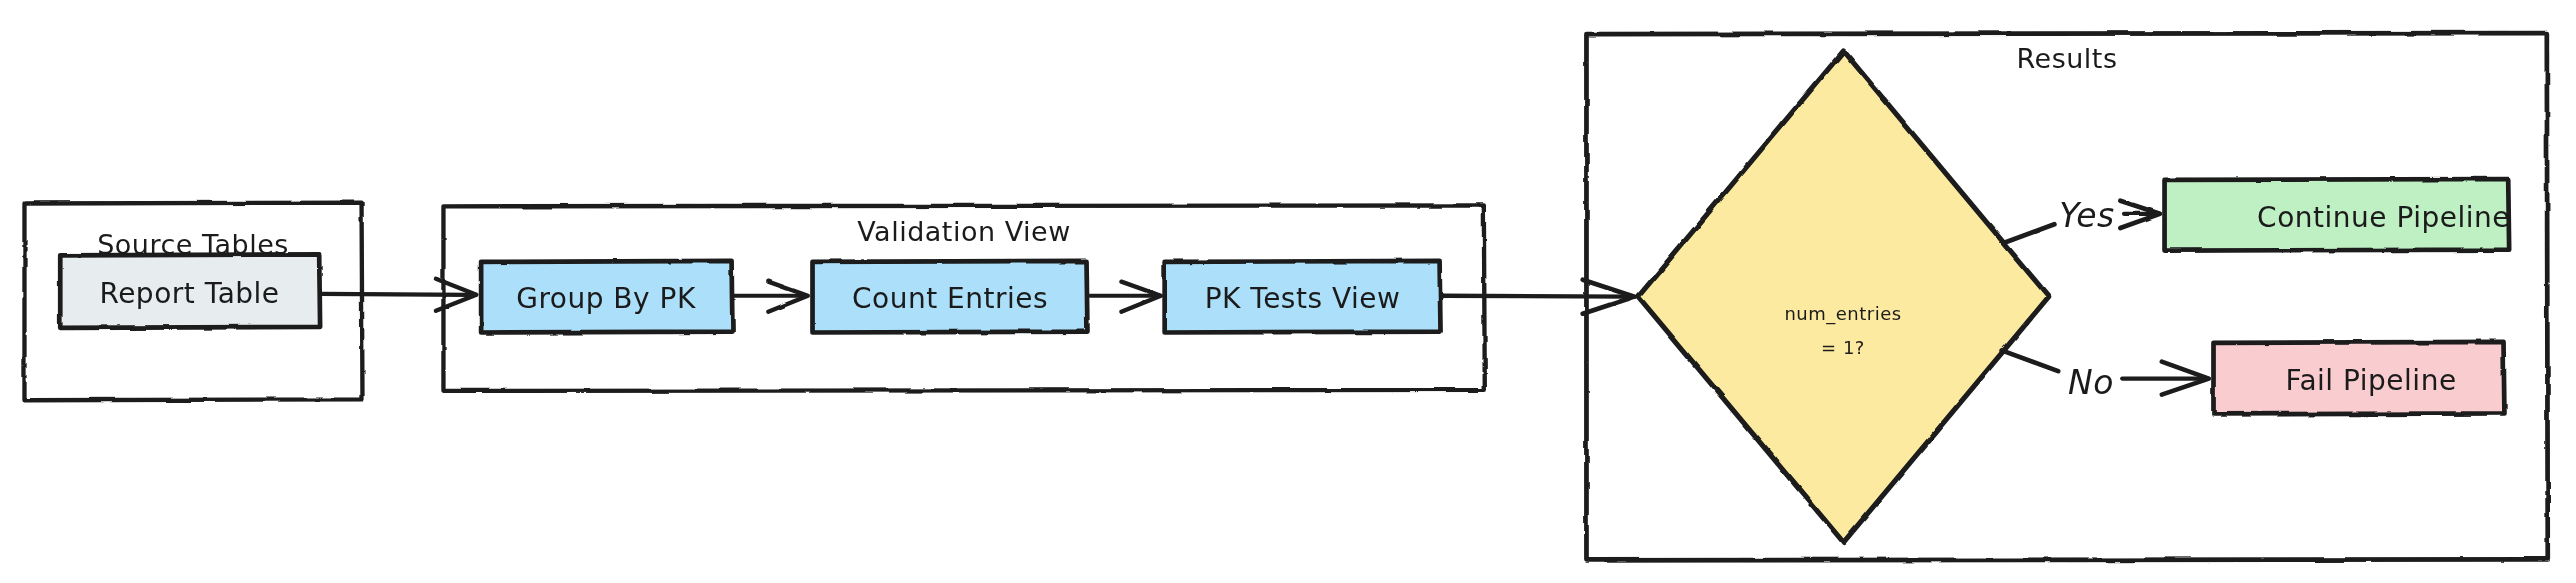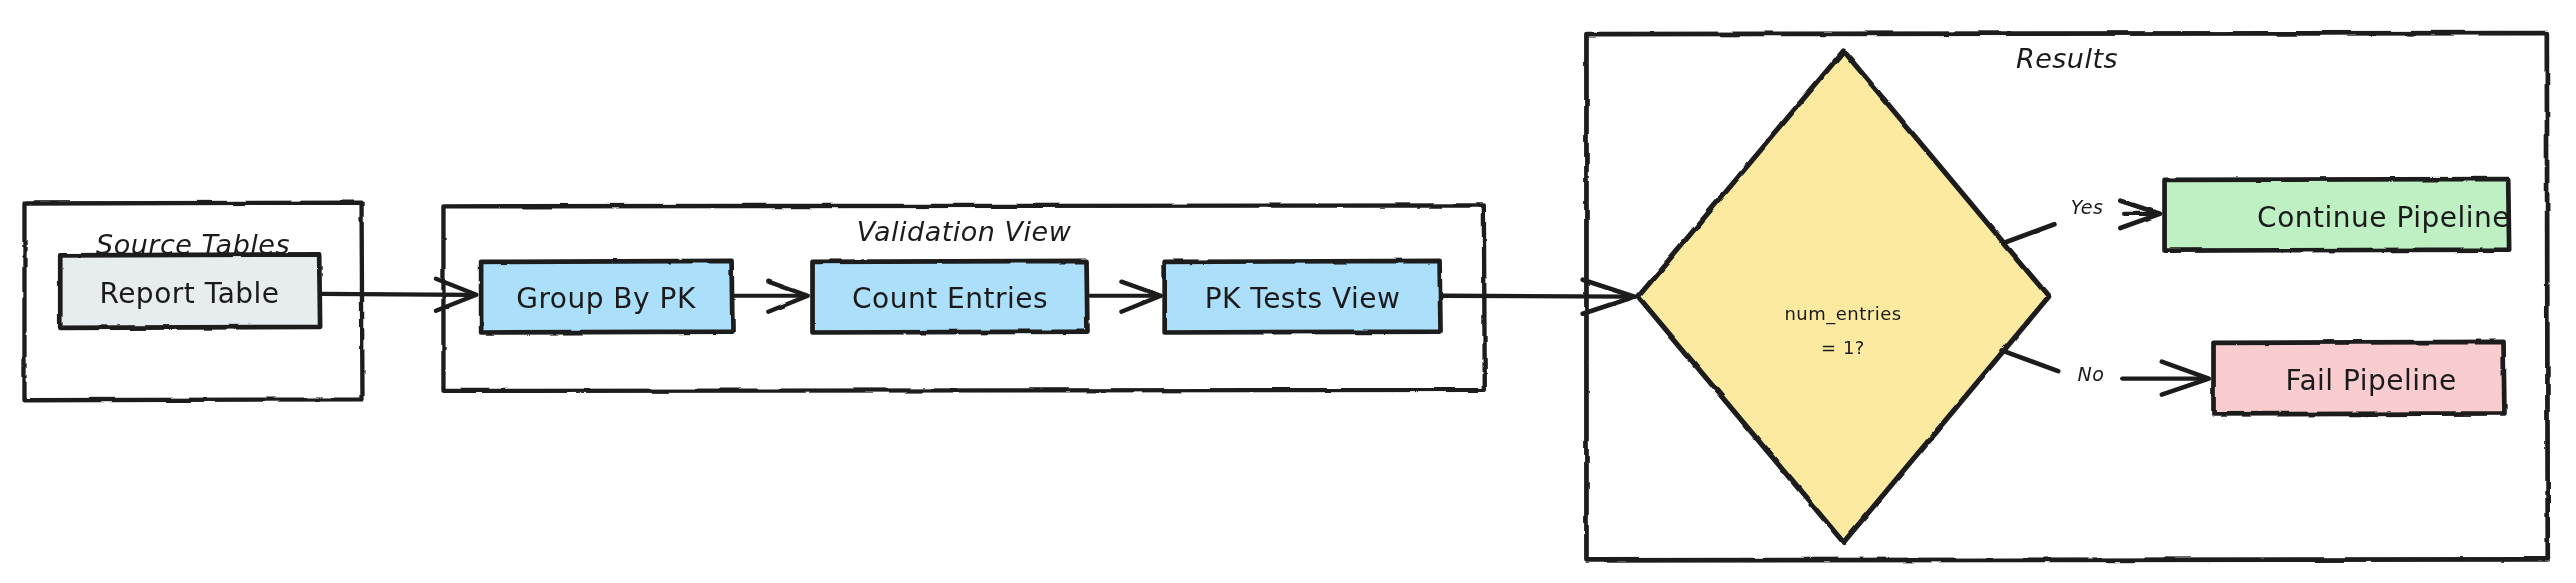--- a/index.html
+++ b/index.html
@@ -37,7 +37,6 @@
   }
   .group-title {
     font-size: 27px;
-    font-style: italic;
   }
   .node-label {
     font-size: 28px;

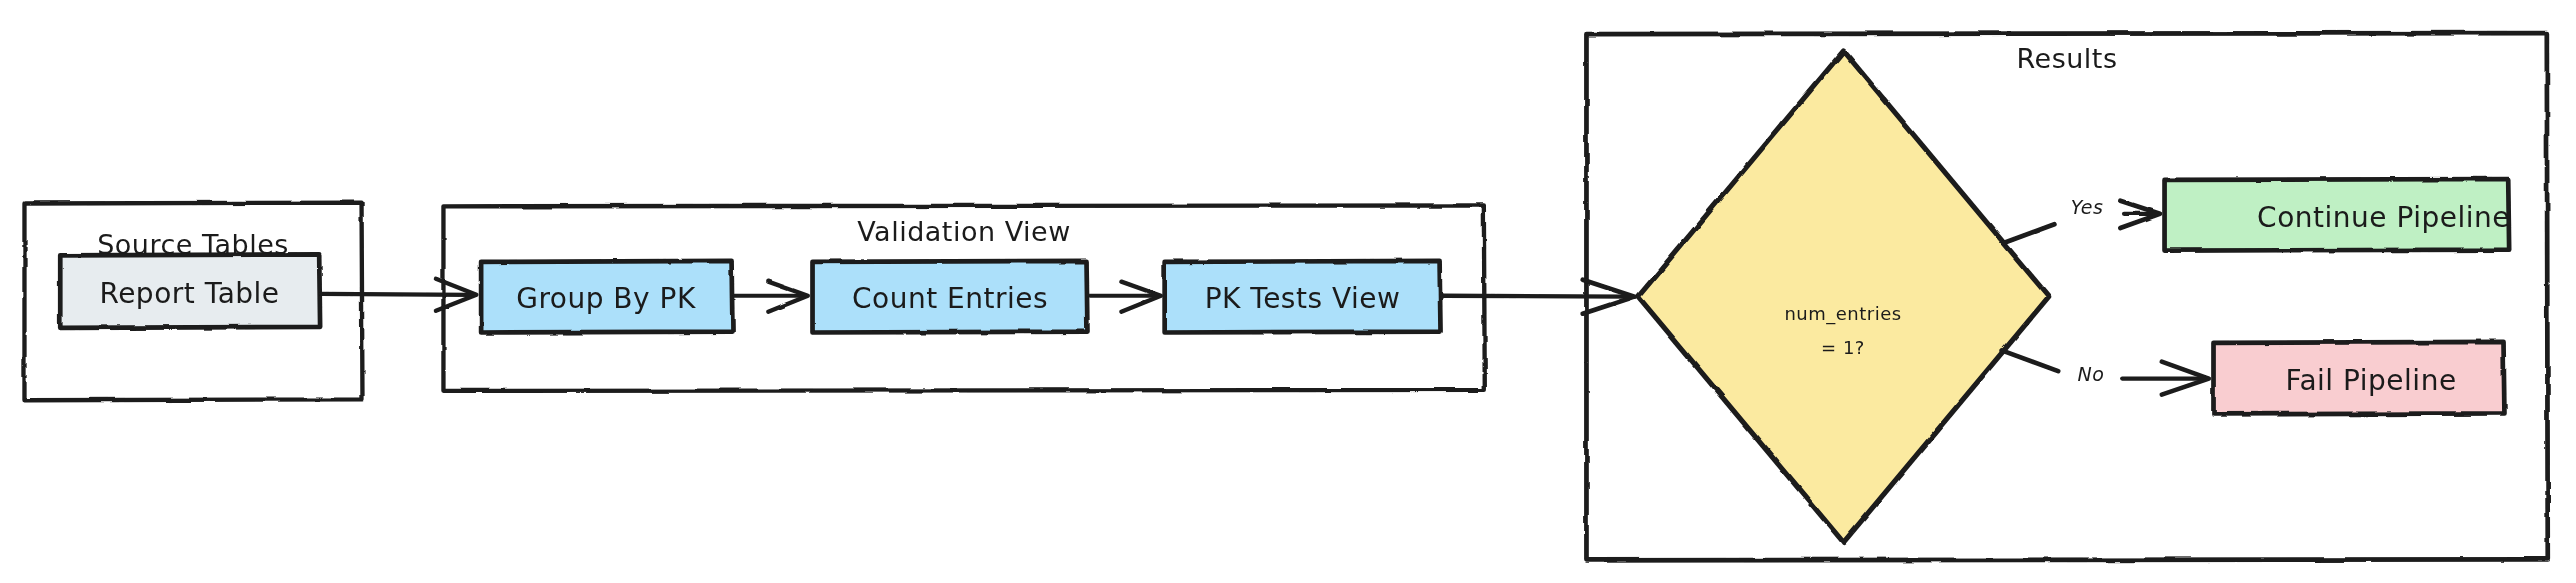--- a/index.html
+++ b/index.html
@@ -42,7 +42,7 @@
     font-size: 28px;
   }
   .edge-label {
-    font-size: 19px;
+    font-size: 33px;
     font-style: italic;
   }
   .diamond-label {

